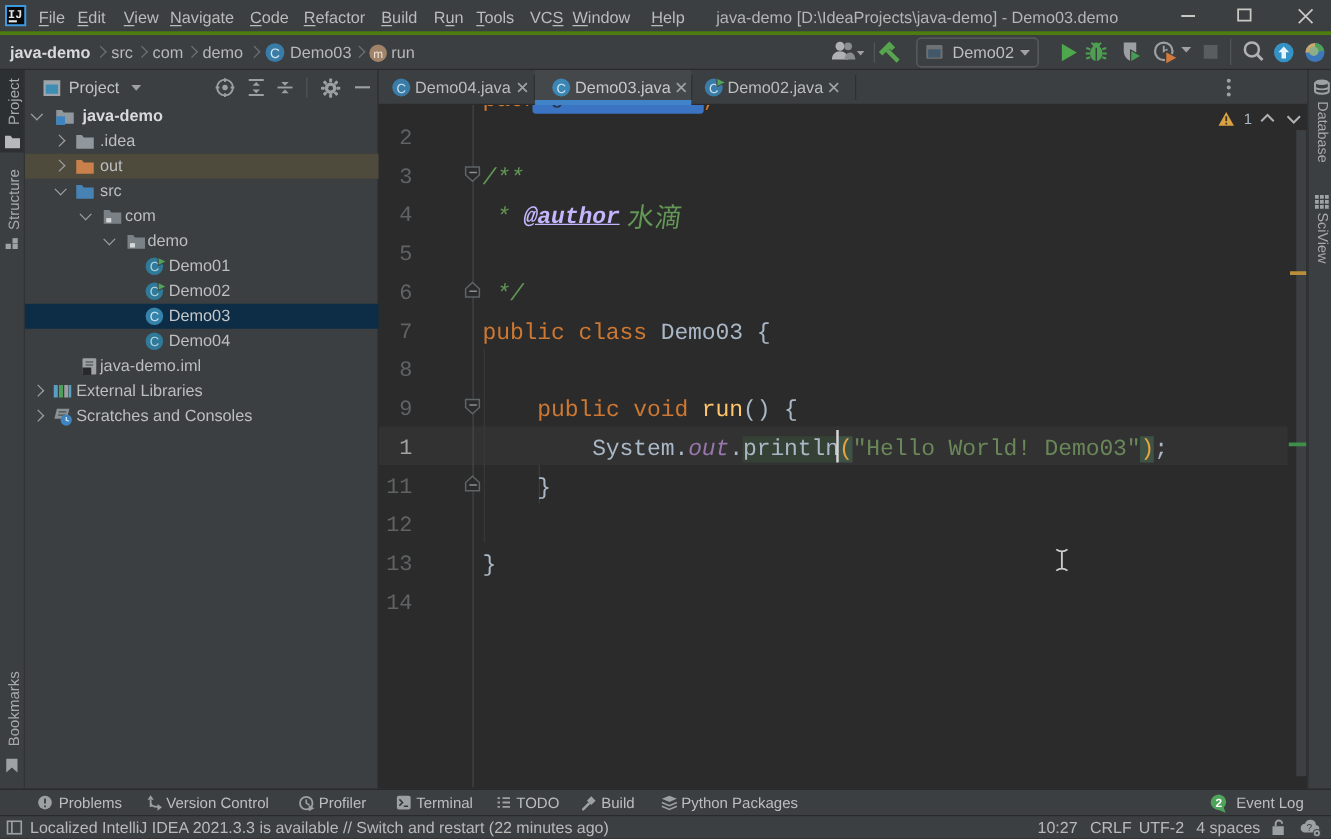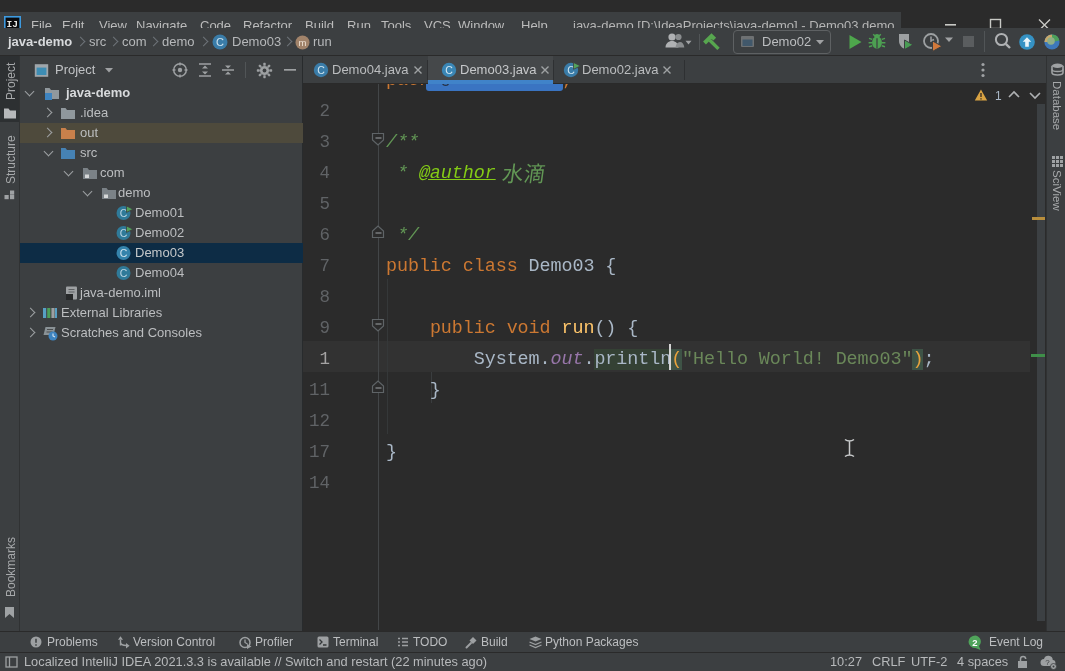--- a/index.html
+++ b/index.html
@@ -6,7 +6,7 @@
 .abs{position:absolute}
 #app{position:relative;width:1065px;height:671px}
 
-#titlebar{left:0;top:12px;width:901px;height:28px;background:#3c3f41;border-bottom:5px solid #4d7c0f}
+#titlebar{left:0;top:0;width:1065px;height:28px;background:#3c3f41;border-bottom:3px solid #4d7c0f}
 .menu{position:absolute;top:0;height:28px;line-height:28px;font-size:13px;color:#bbbbbb}
 .menu u{text-decoration:underline;text-underline-offset:2px}
 #title{position:absolute;top:0;left:573px;height:28px;line-height:28px;font-size:13px;color:#b5b5b5}

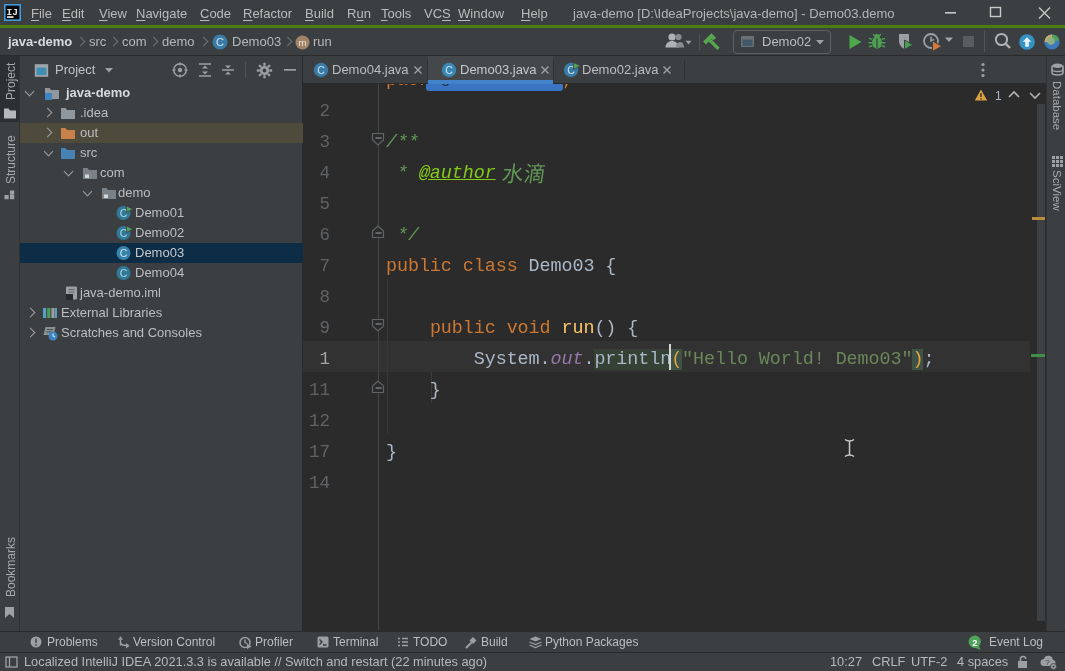--- a/index.html
+++ b/index.html
@@ -30,7 +30,7 @@
 #editor{left:303px;top:84px;width:743px;height:546px;background:#2b2b2b;overflow:hidden}
 .cl{position:absolute;left:83px;white-space:pre;font-family:"Liberation Mono",monospace;font-size:18.4px;line-height:31px;height:31px;color:#a9b7c6;letter-spacing:-0.07px;transform:translateY(3px)}
 .ln{position:absolute;width:27px;text-align:right;font-family:"Liberation Mono",monospace;font-size:17.5px;line-height:31px;height:31px;color:#606366;transform:translateY(3px)}
-.kw{color:#cc7832}.str{color:#6a8759}.cm{color:#629755;font-style:italic}.tag{color:#84cc16;font-weight:normal;text-decoration:underline;font-style:italic}.fld{color:#9876aa;font-style:italic}.mth{color:#ffc66b}
+.kw{color:#cc7832}.str{color:#6a8759}.cm{color:#629755;font-style:italic}.tag{color:#c4b5fd;font-weight:bold;text-decoration:underline;font-style:italic}.fld{color:#9876aa;font-style:italic}.mth{color:#ffc66b}
 
 #rstripe{left:1046px;top:56px;width:19px;height:575px;background:#3c3f41;border-left:1px solid #303233}
 

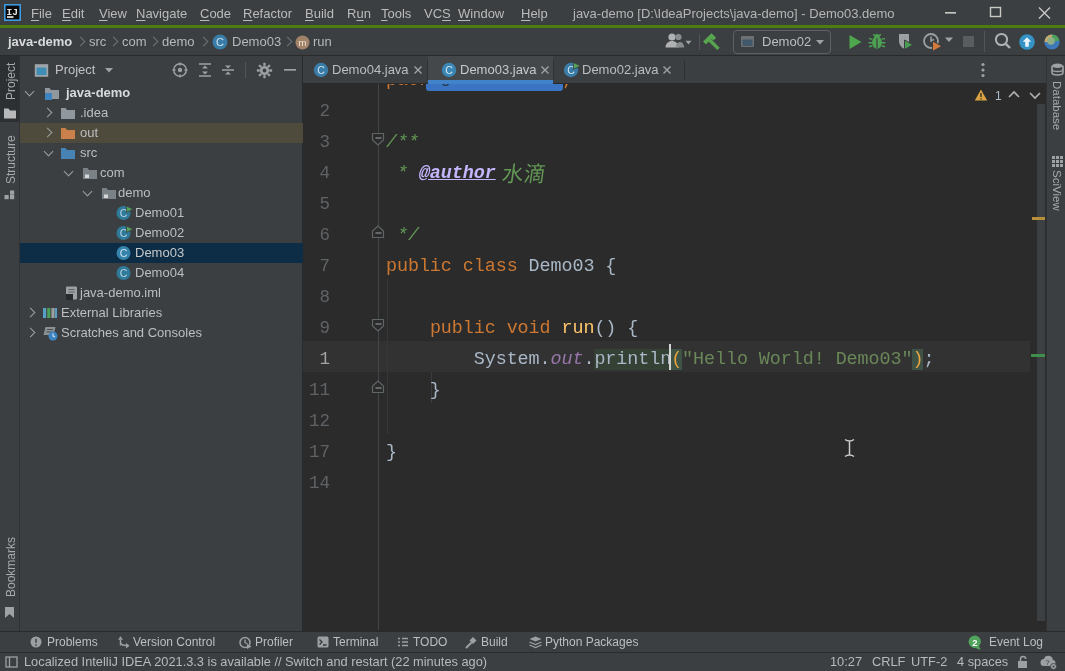--- a/index.html
+++ b/index.html
@@ -374,7 +374,7 @@
   <div class="ln" style="top:257px;color:#a4a3a3">1</div>
   <div class="ln" style="top:288px">11</div>
   <div class="ln" style="top:319px">12</div>
-  <div class="ln" style="top:350px">17</div>
+  <div class="ln" style="top:350px">13</div>
   <div class="ln" style="top:381px">14</div>
 
   <div class="cl" style="top:-22px"><span class="kw">package com.demo;</span></div>

